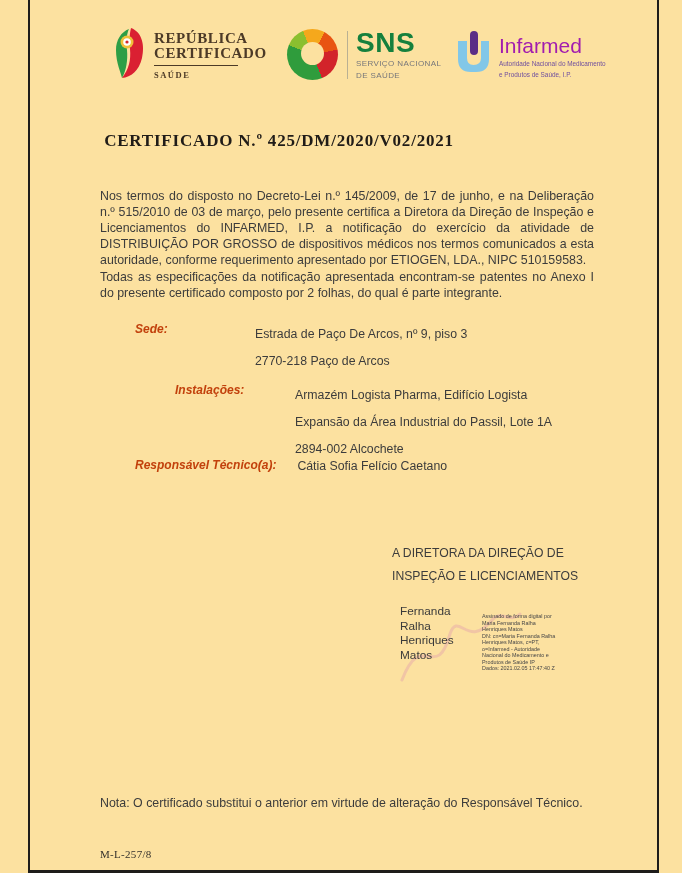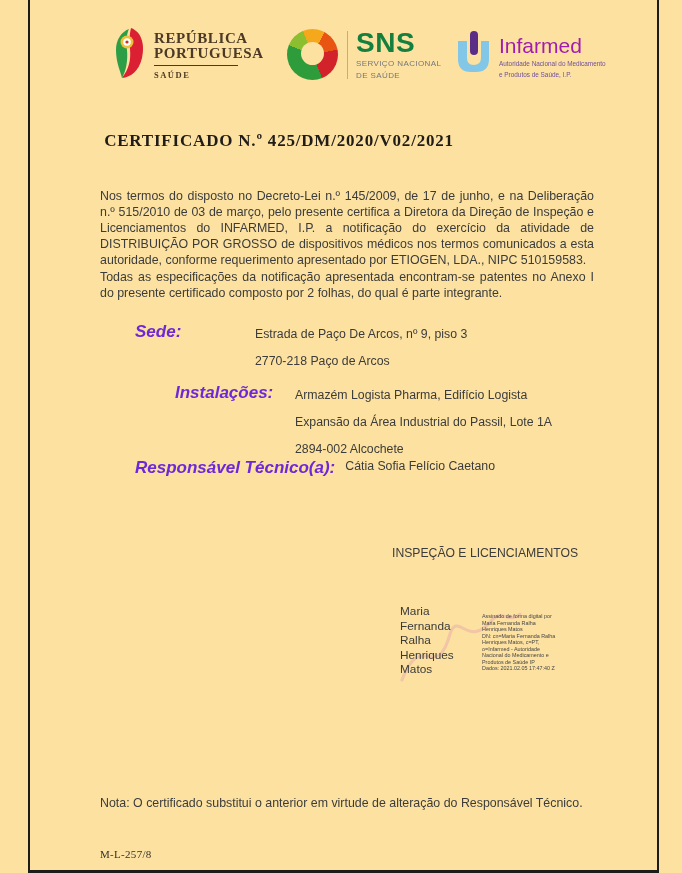--- a/index.html
+++ b/index.html
@@ -105,7 +105,7 @@
   </span>
   <div class="rep-text">
     <div class="rep-line">REPÚBLICA</div>
-    <div class="rep-line">PORTUGUESA</div>
+    <div class="rep-line">CERTIFICADO</div>
     <div class="rep-rule"></div>
     <div class="rep-sub">SAÚDE</div>
   </div>

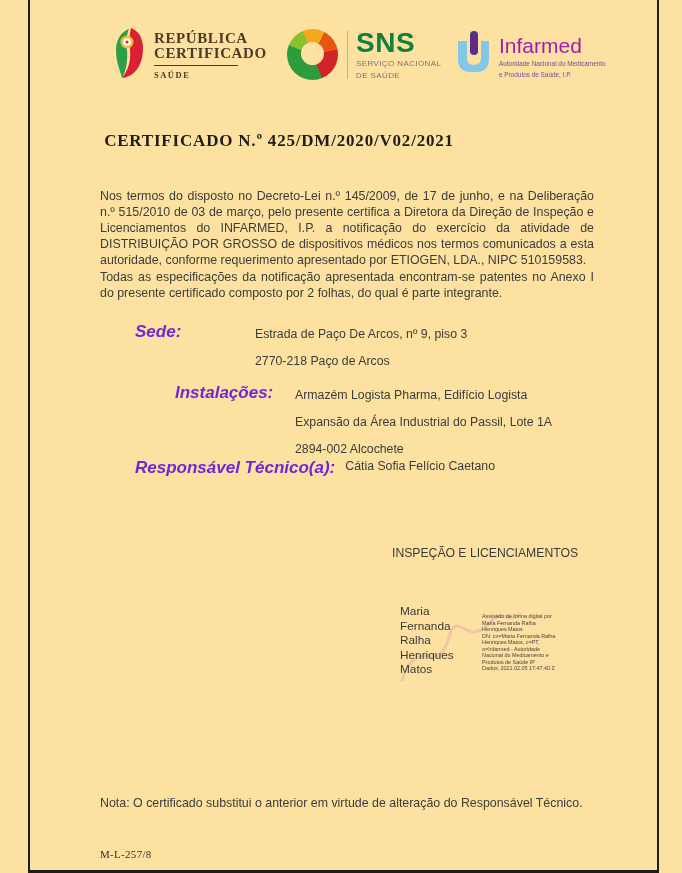--- a/index.html
+++ b/index.html
@@ -56,7 +56,7 @@
   .field-row{position:absolute; left:135px; display:flex; align-items:flex-start;}
   .field-label{
     width:120px; flex-shrink:0; font-weight:bold; font-style:italic;
-    font-size:17px; color:#6d28d9;
+    font-size:12px; color:#c2410c;
   }
   .field-values{font-size:12.3px; color:#3c3c3c; line-height:27px; margin-top:-1px;}
   .row-sede{top:322px;}

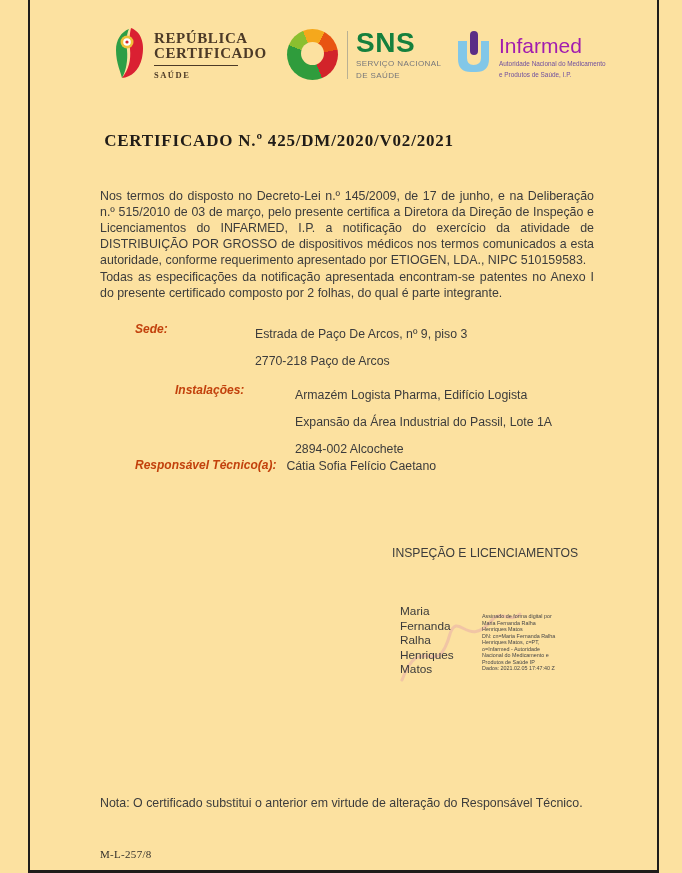--- a/index.html
+++ b/index.html
@@ -62,7 +62,7 @@
   .row-sede{top:322px;}
   .row-inst{top:383px;margin-left:40px;}
   .row-resp{top:458px;}
-  .row-resp .field-label{width:auto; margin-right:10px;}
+  .row-resp .field-label{width:auto; margin-right:21px;}
   .row-resp .field-values{line-height:15px; margin-top:1px;}
   
   .diretora{

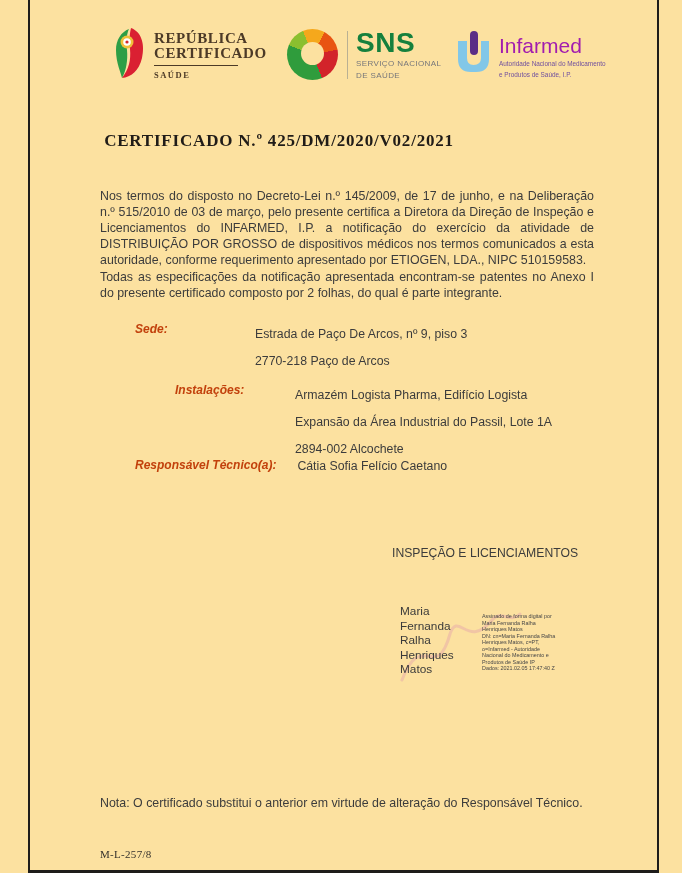--- a/index.html
+++ b/index.html
@@ -164,6 +164,7 @@
 </div>
 
 <div class="diretora">
+  <div>A DIRETORA DA DIREÇÃO DE</div>
   <div>INSPEÇÃO E LICENCIAMENTOS</div>
 </div>
 

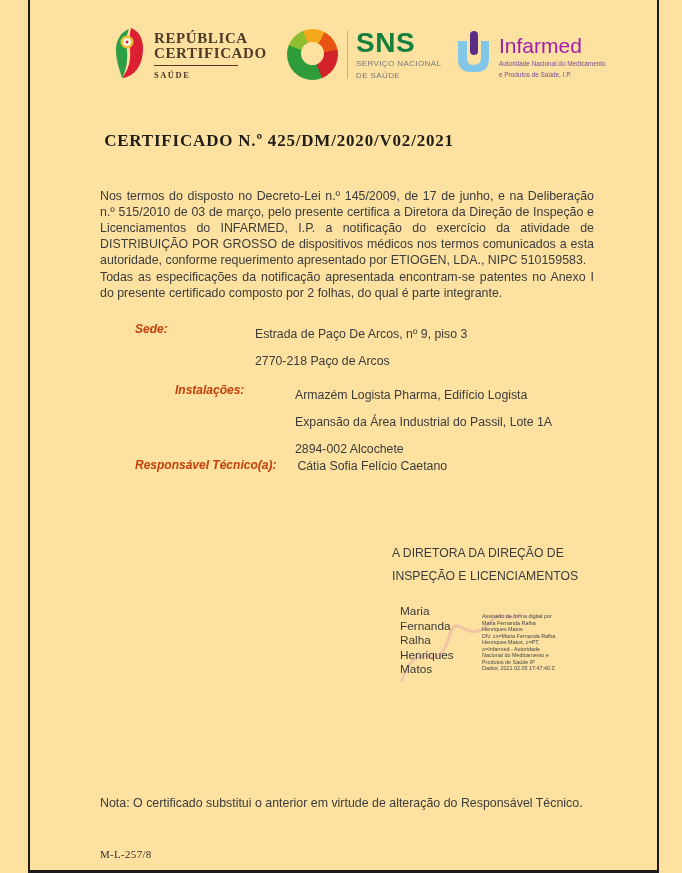--- a/index.html
+++ b/index.html
@@ -175,7 +175,6 @@
     </svg>
   </span>
   <div class="sig-name">
-    <div>Maria</div>
     <div>Fernanda</div>
     <div>Ralha</div>
     <div>Henriques</div>

